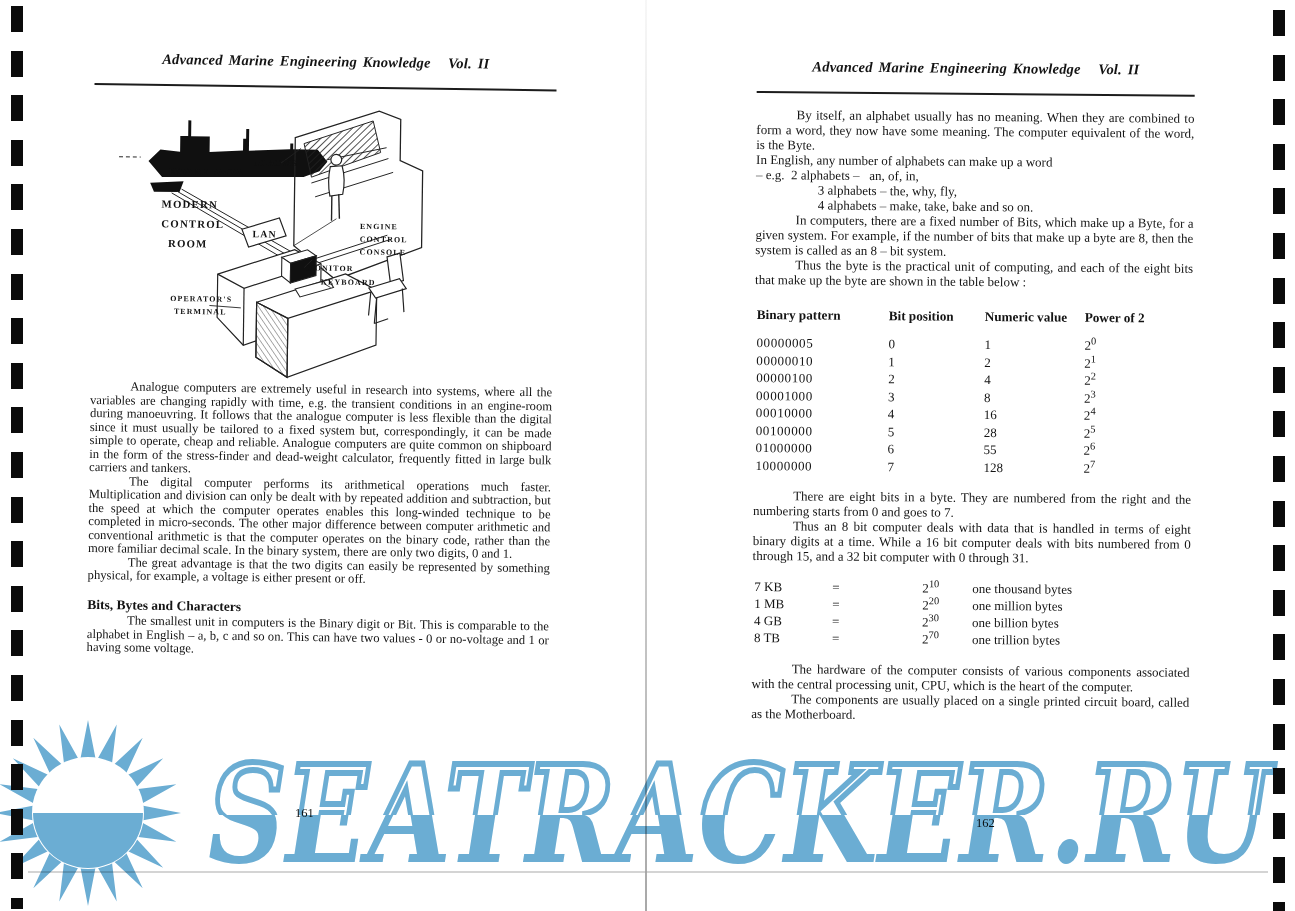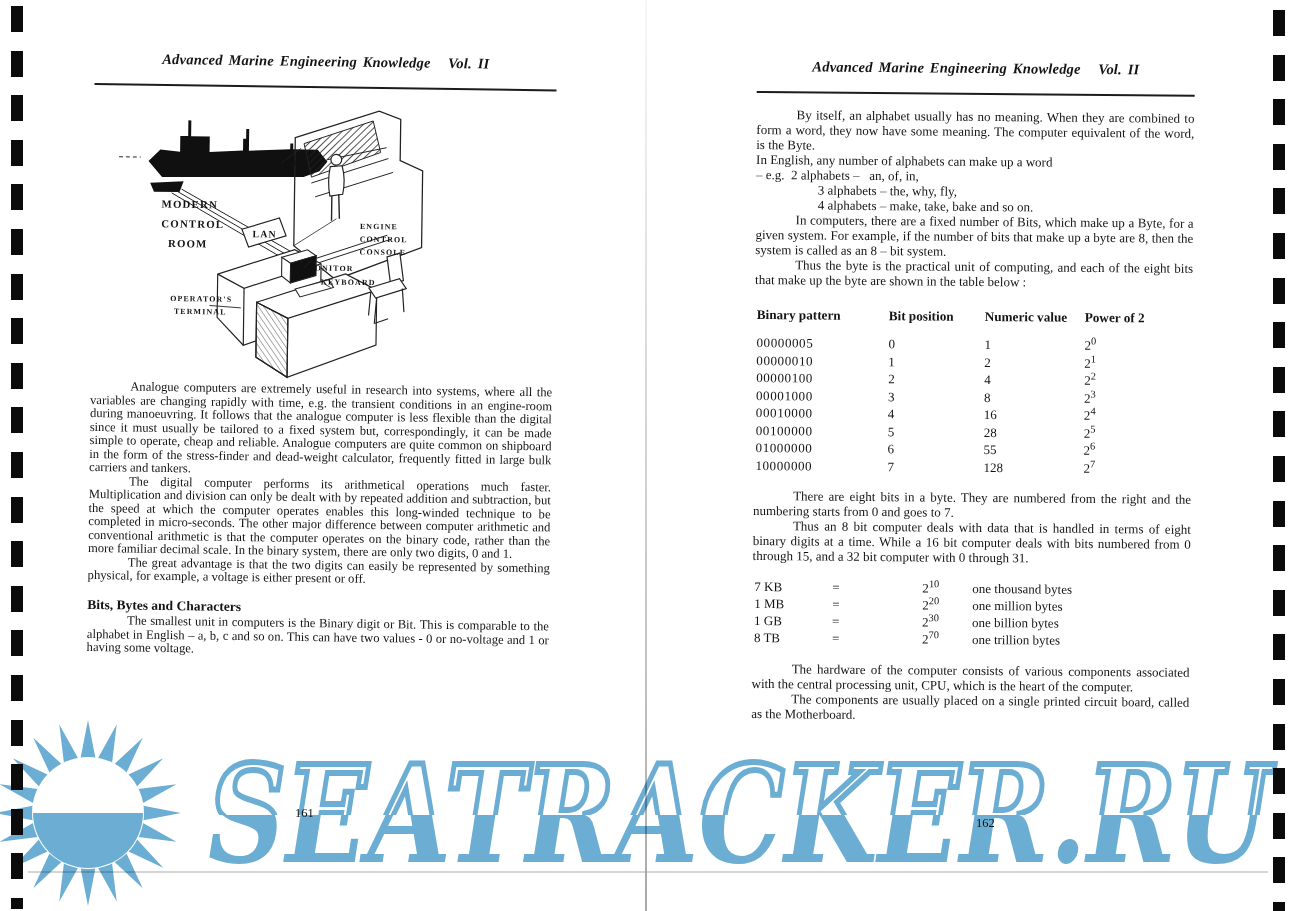--- a/index.html
+++ b/index.html
@@ -279,7 +279,7 @@
         </div>
 
         <div class="unit-row">
-          <span>1 GB</span>
+          <span>4 GB</span>
           <span>=</span>
           <span><span>2</span><sup>30</sup></span>
           <span>one billion bytes</span>

